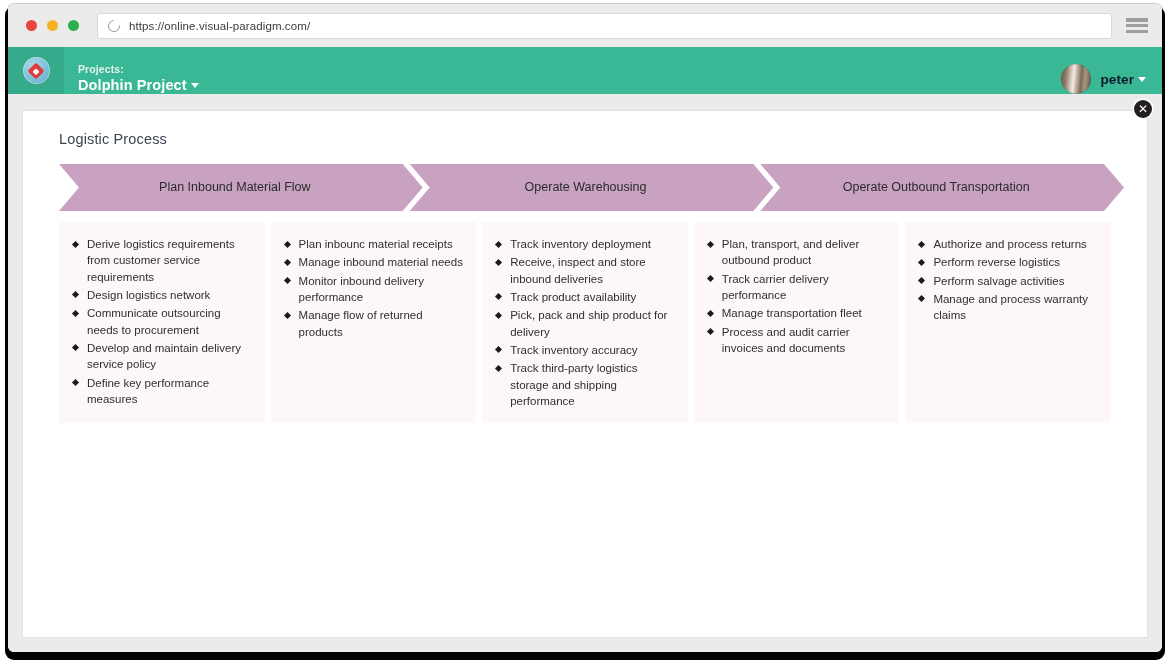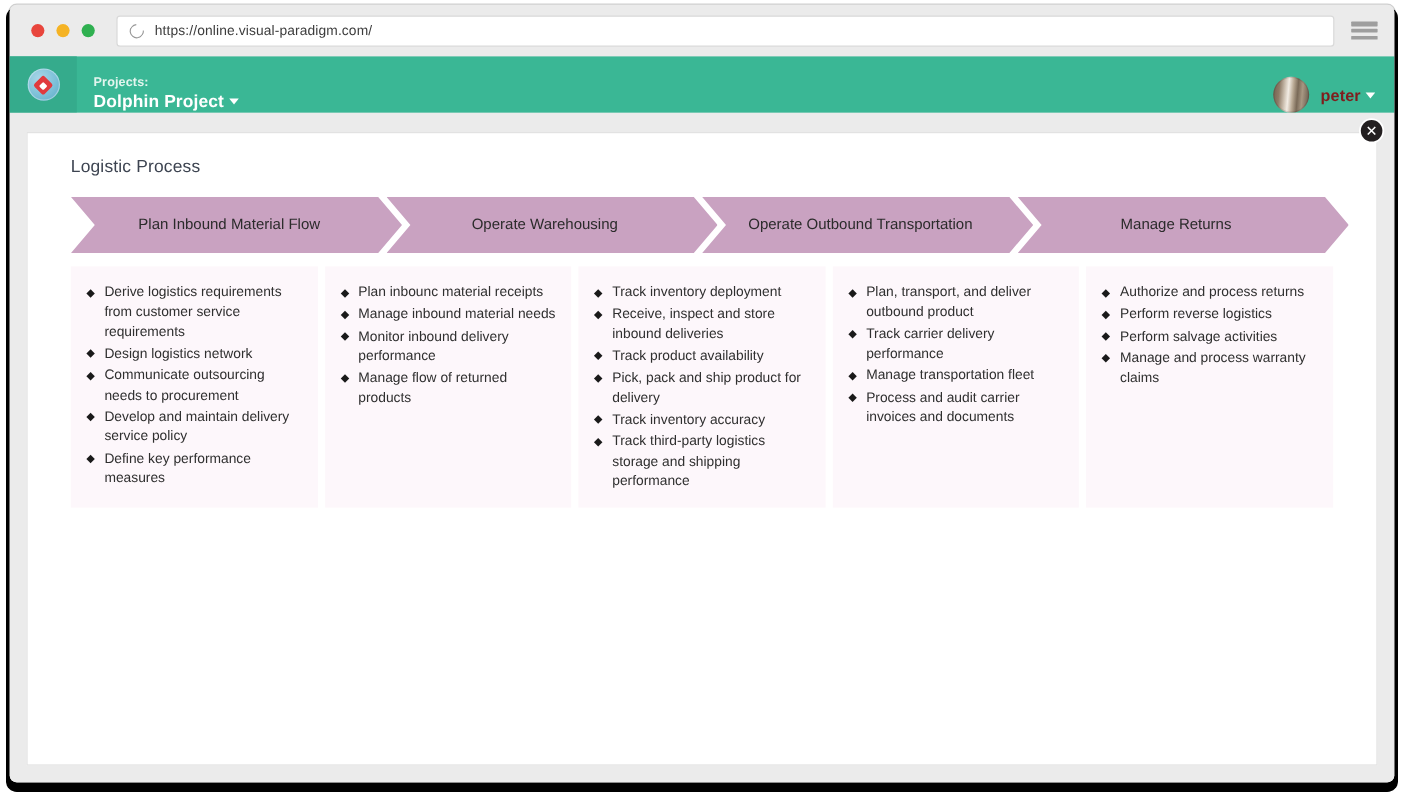--- a/index.html
+++ b/index.html
@@ -165,7 +165,7 @@
   }
   .user-name {
     font-size: 13.5px;
-    color: #7f1d1d;
+    color: #0f172a;
     font-weight: bold;
     letter-spacing: 0.1px;
   }

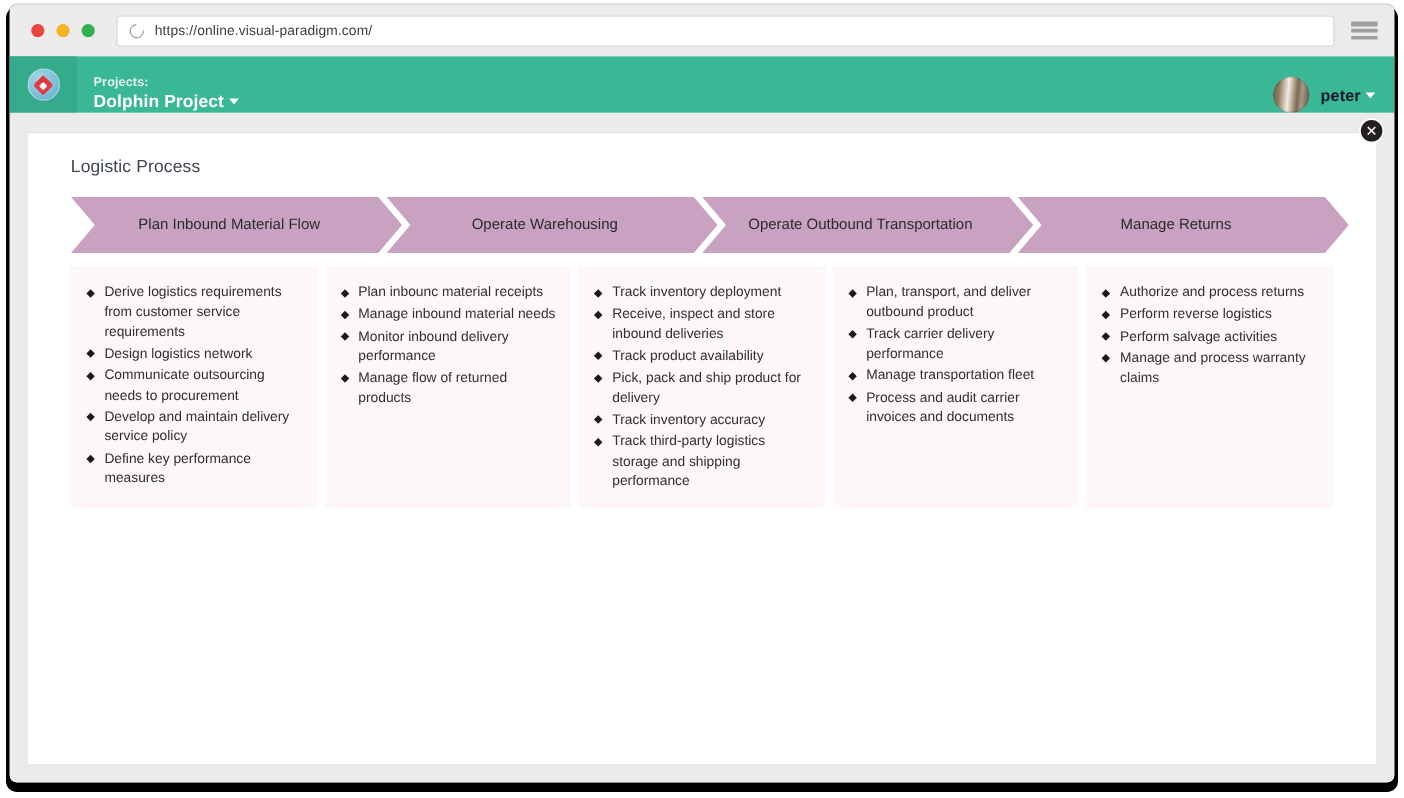--- a/index.html
+++ b/index.html
@@ -332,9 +332,6 @@
             <div class="chevron notched" style="z-index: 2;">
               <span class="chevron-label">Operate Outbound Transportation</span>
             </div>
-            <div class="chevron notched" style="z-index: 1;">
-              <span class="chevron-label">Manage Returns</span>
-            </div>
           </div>
       </div>
 

